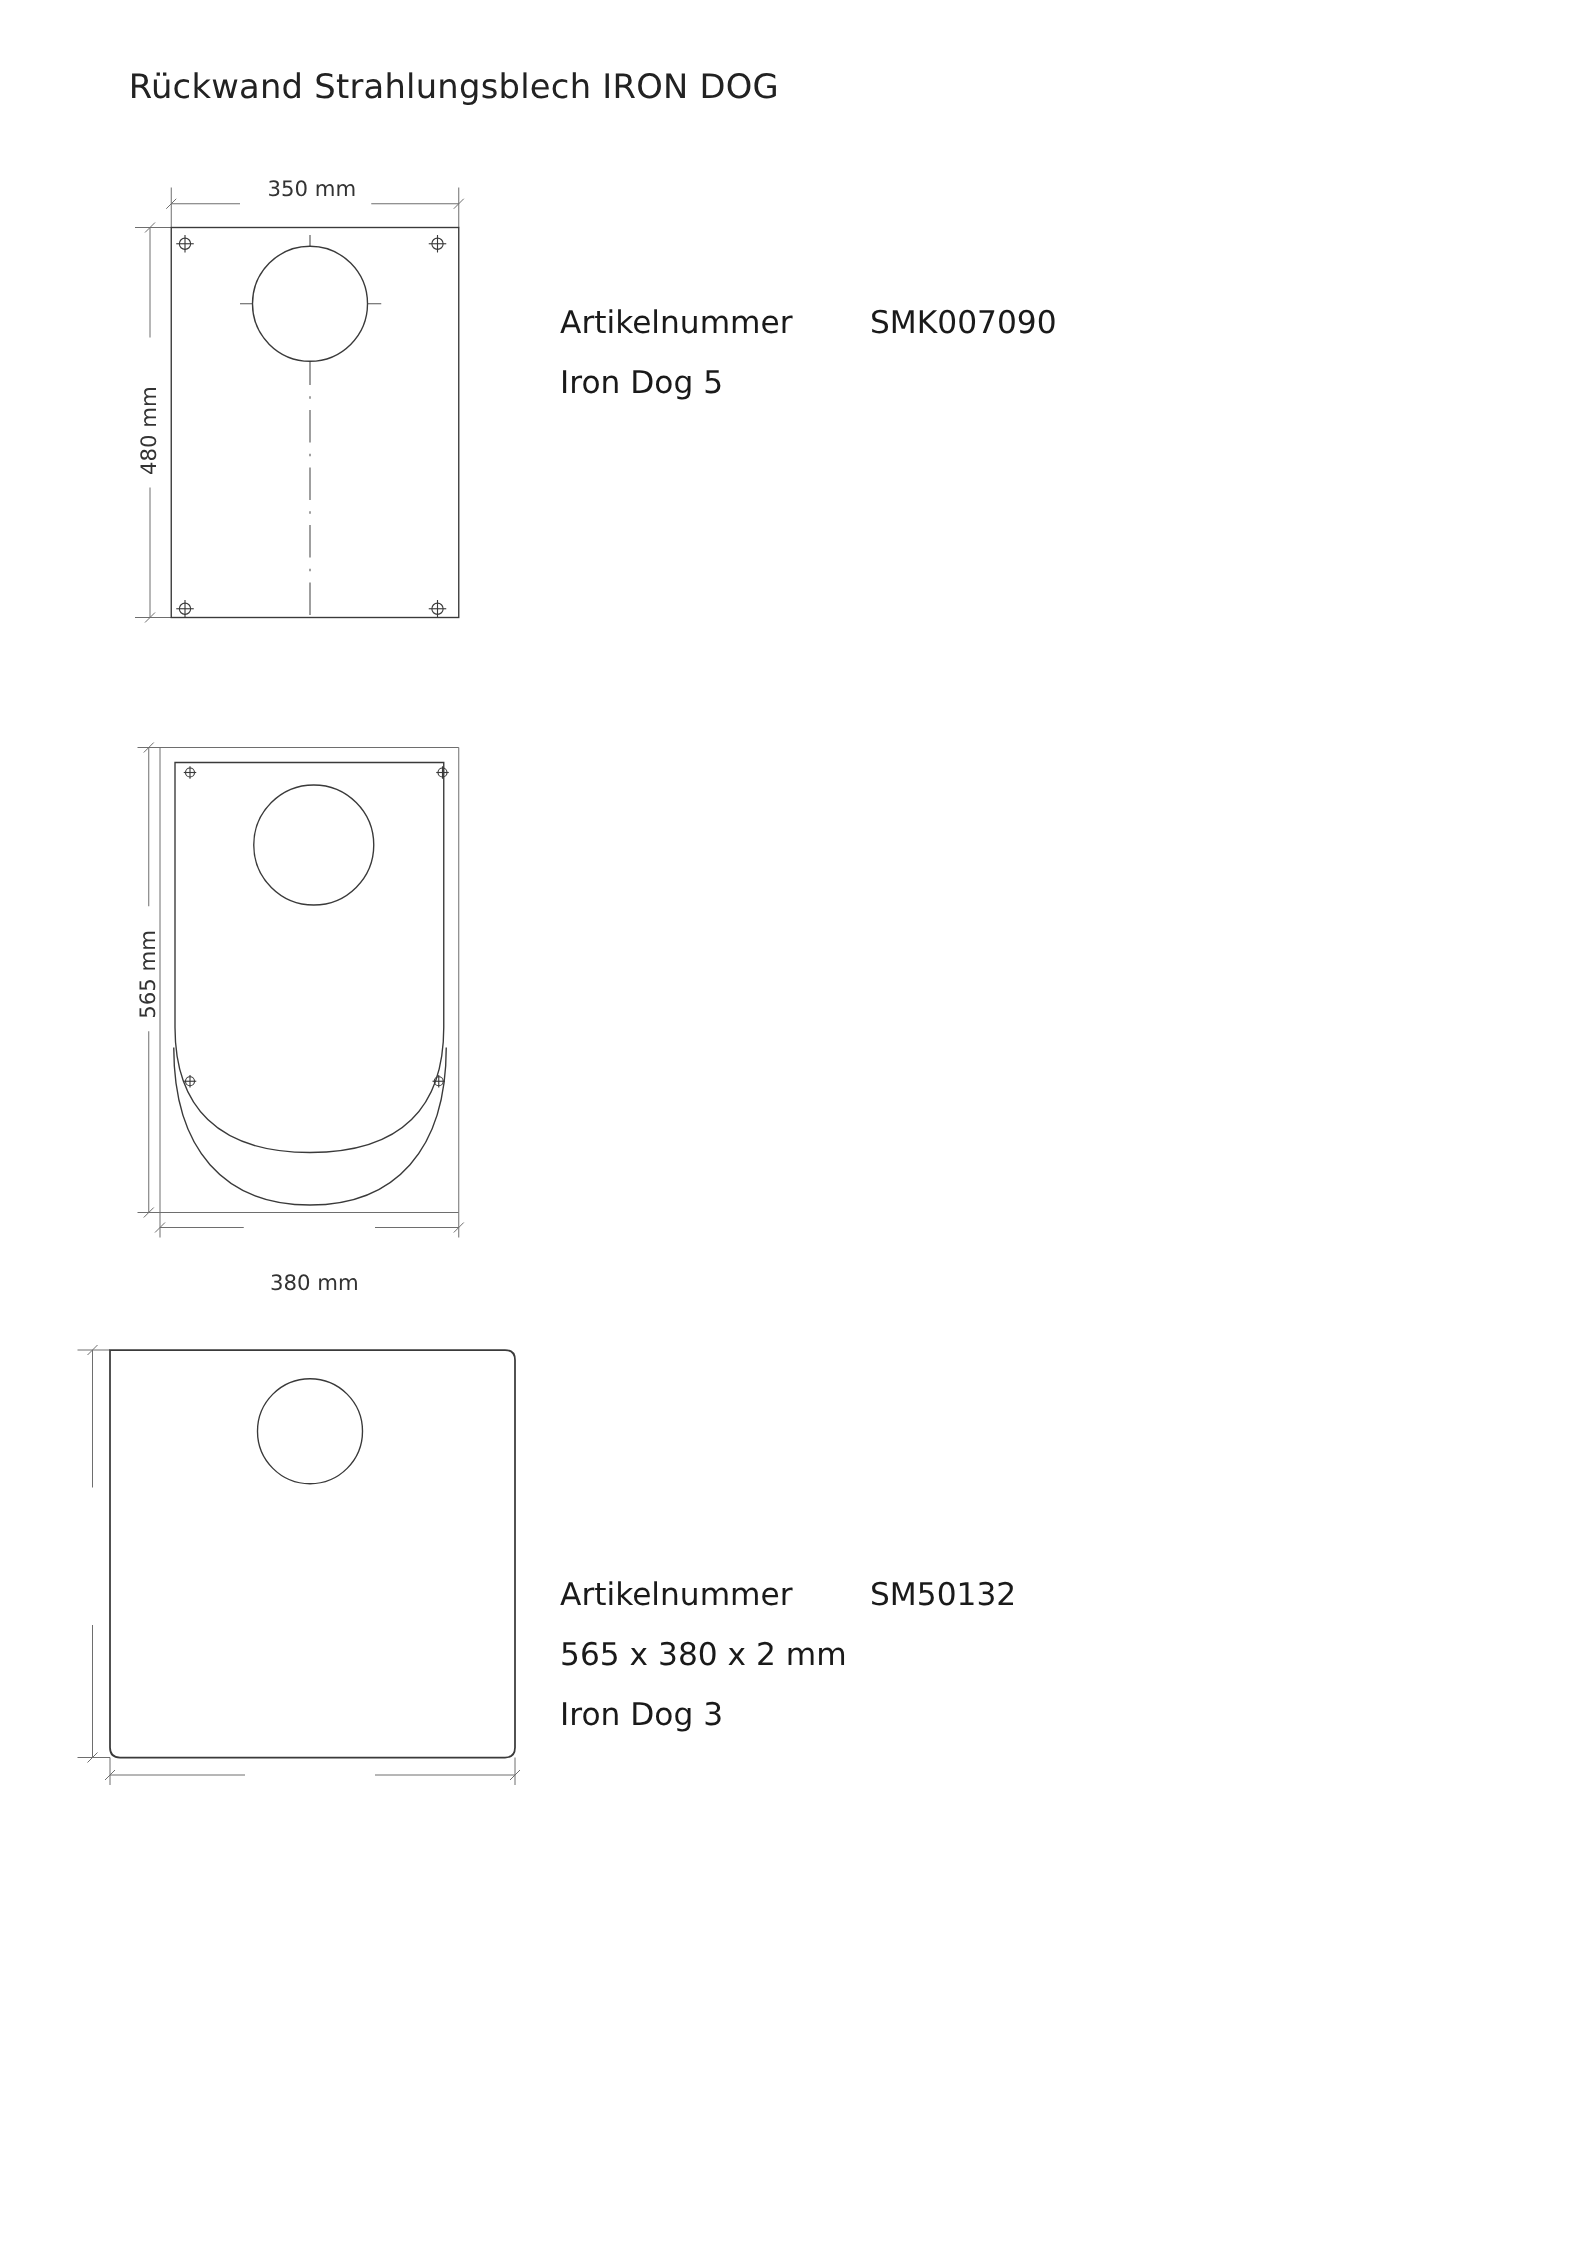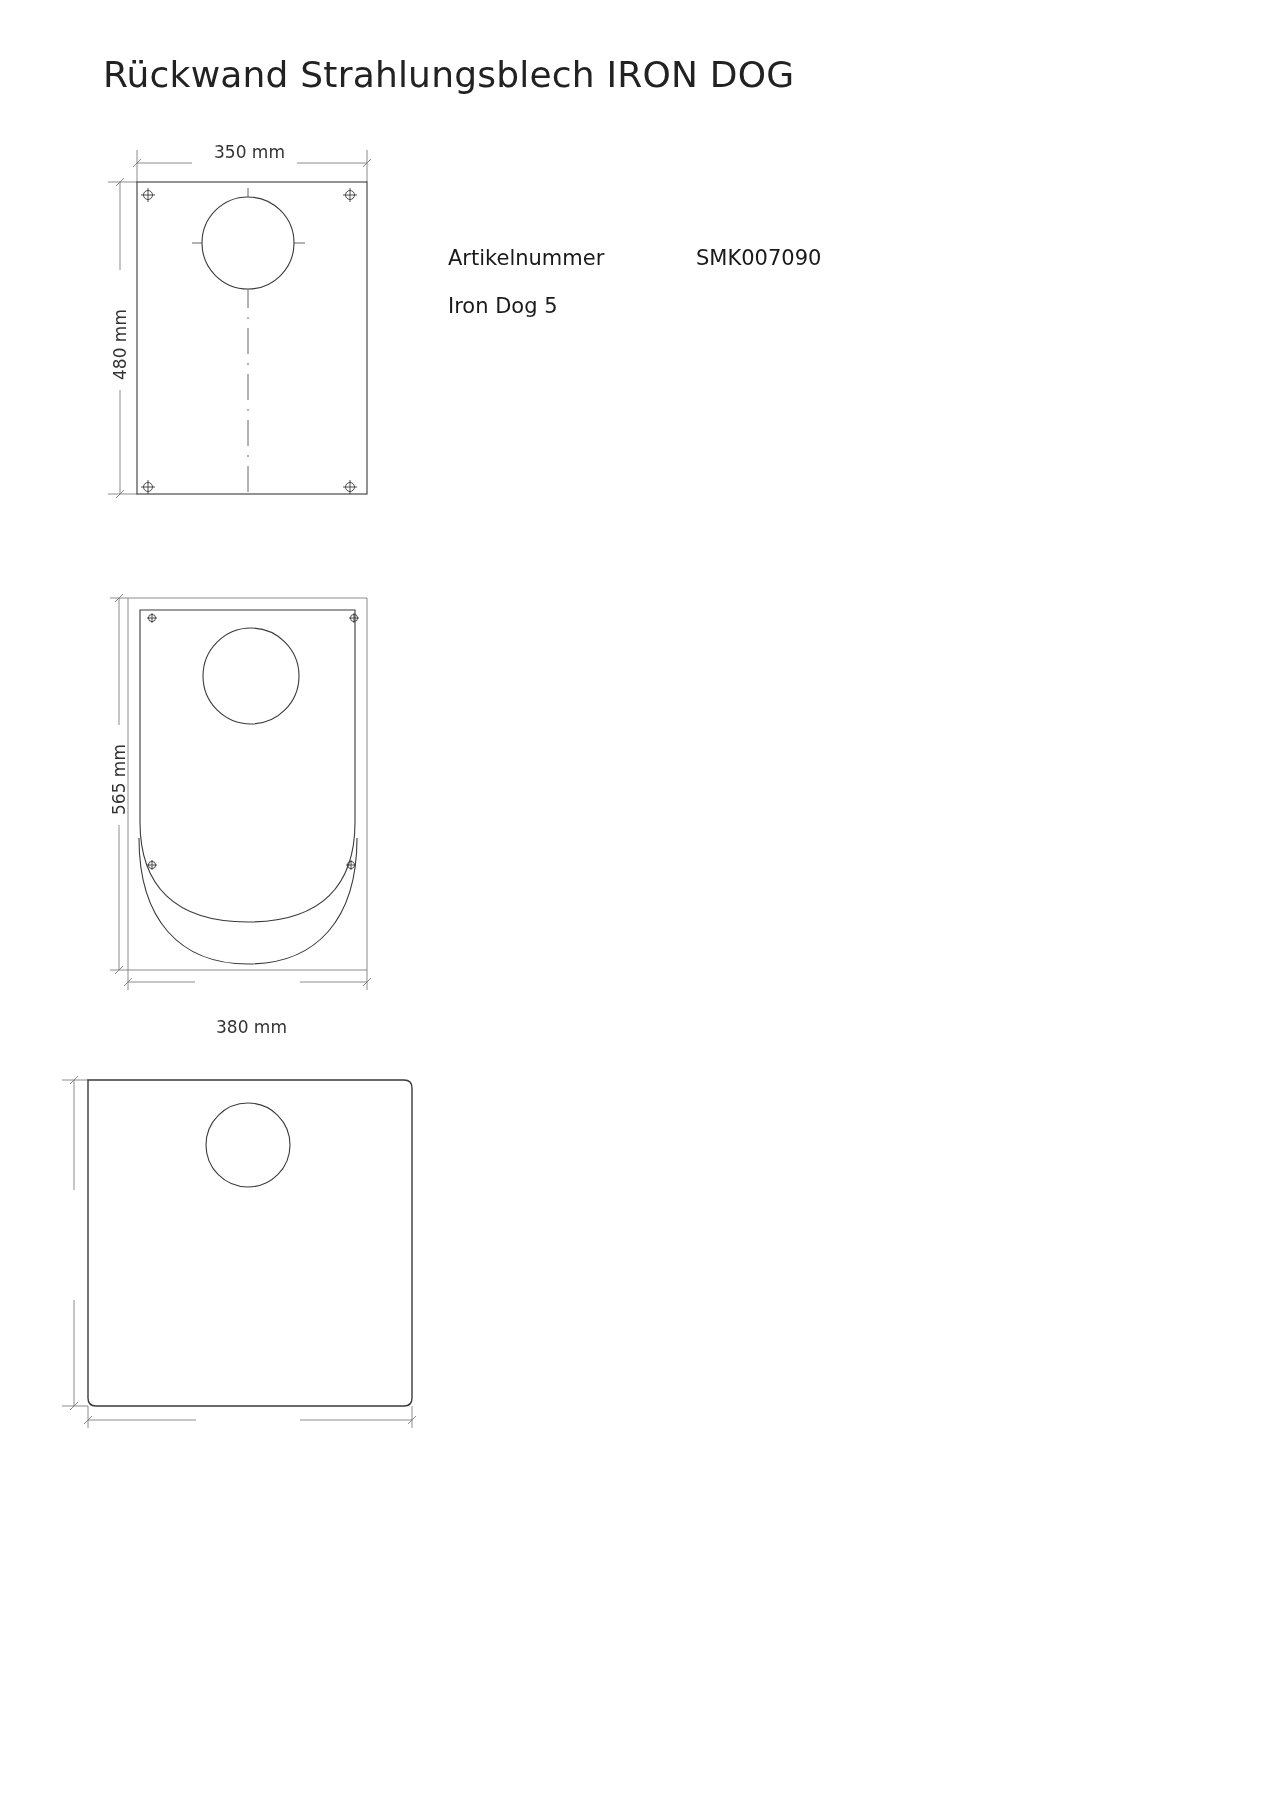--- a/index.html
+++ b/index.html
@@ -20,7 +20,7 @@
     position: absolute;
     left: 103px;
     top: 54px;
-    font-size: 36px;
+    font-size: 27px;
     font-weight: 400;
     letter-spacing: 0.2px;
     color: #222222;

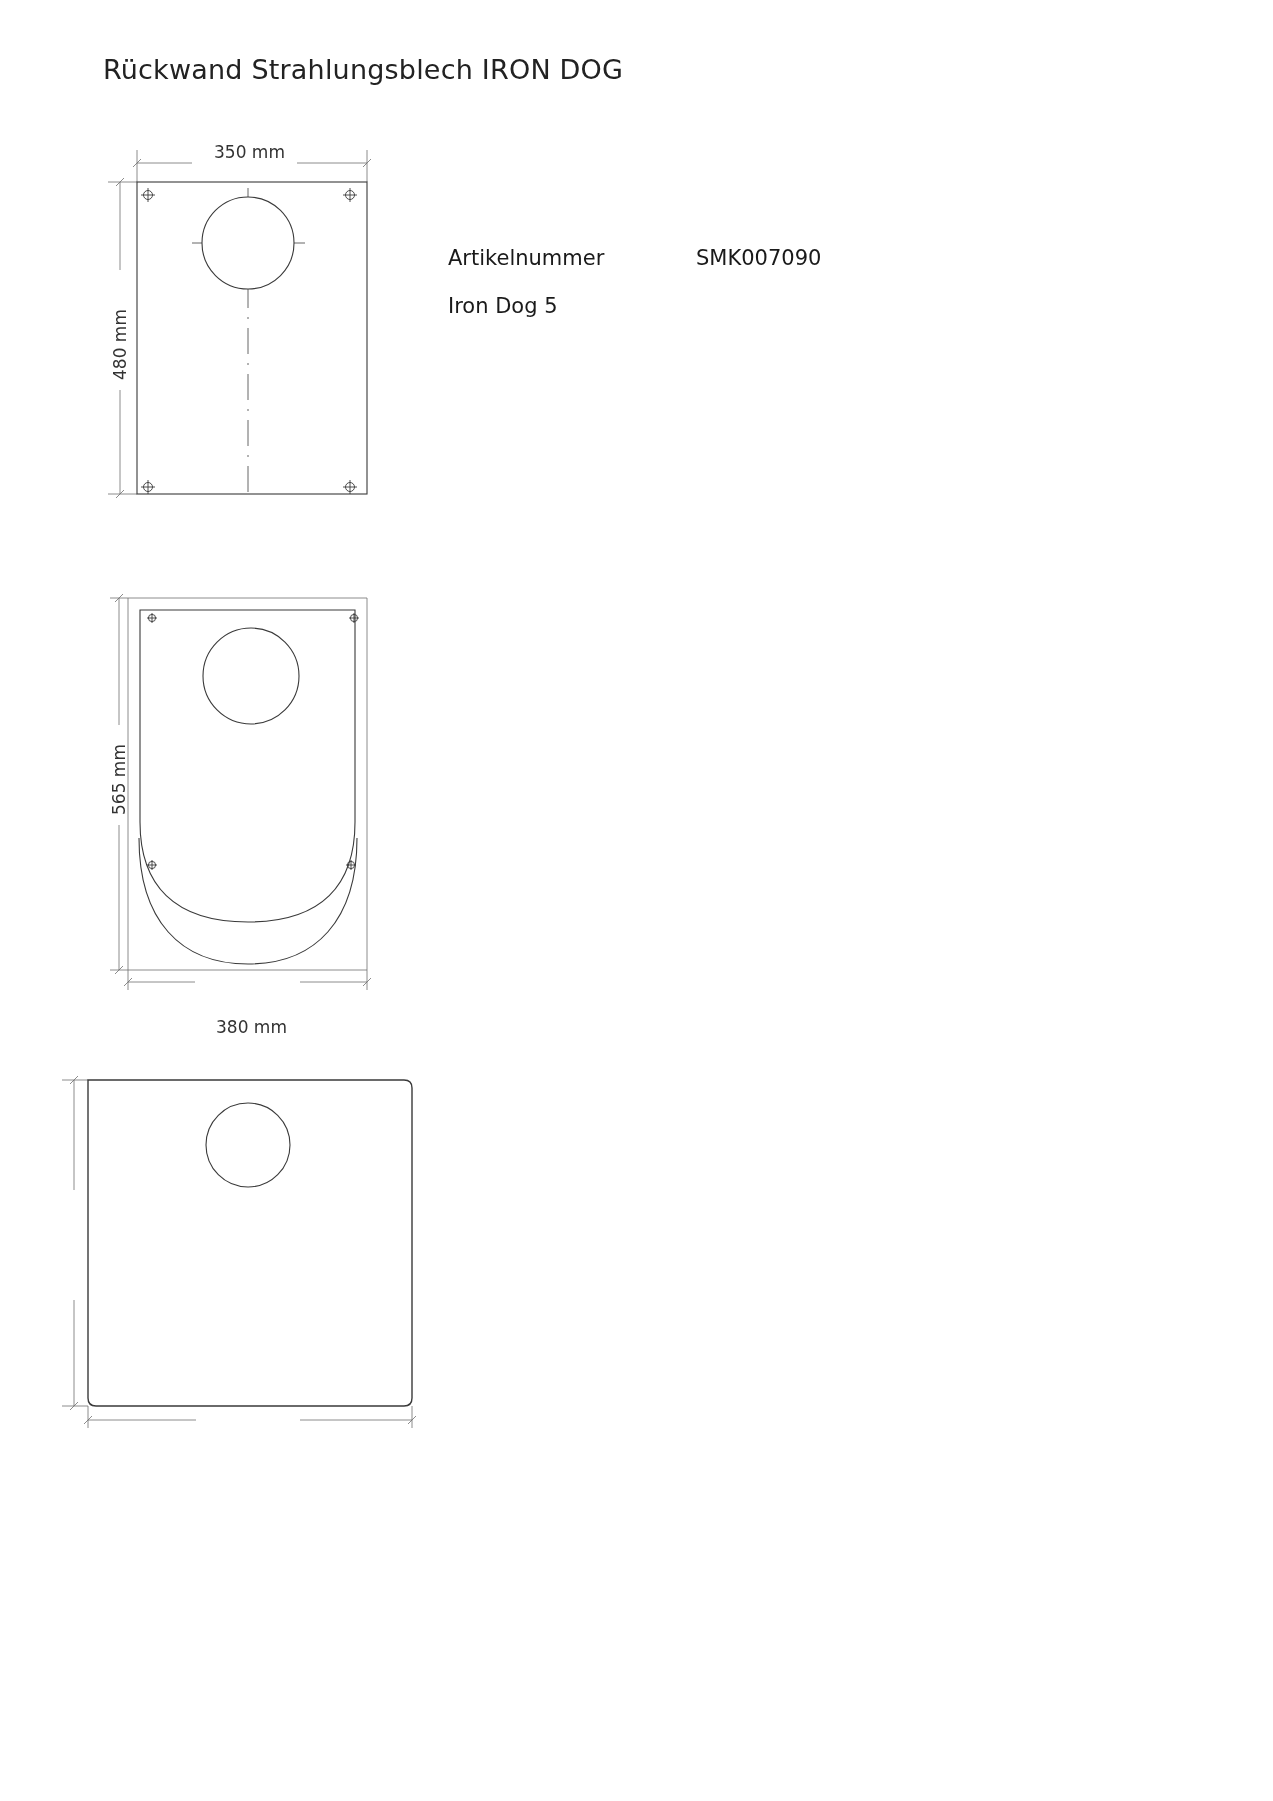--- a/index.html
+++ b/index.html
@@ -38,7 +38,7 @@
   }
   .spec {
     position: absolute;
-    font-size: 21px;
+    font-size: 25px;
     line-height: 48px;
     color: #1a1a1a;
     white-space: nowrap;

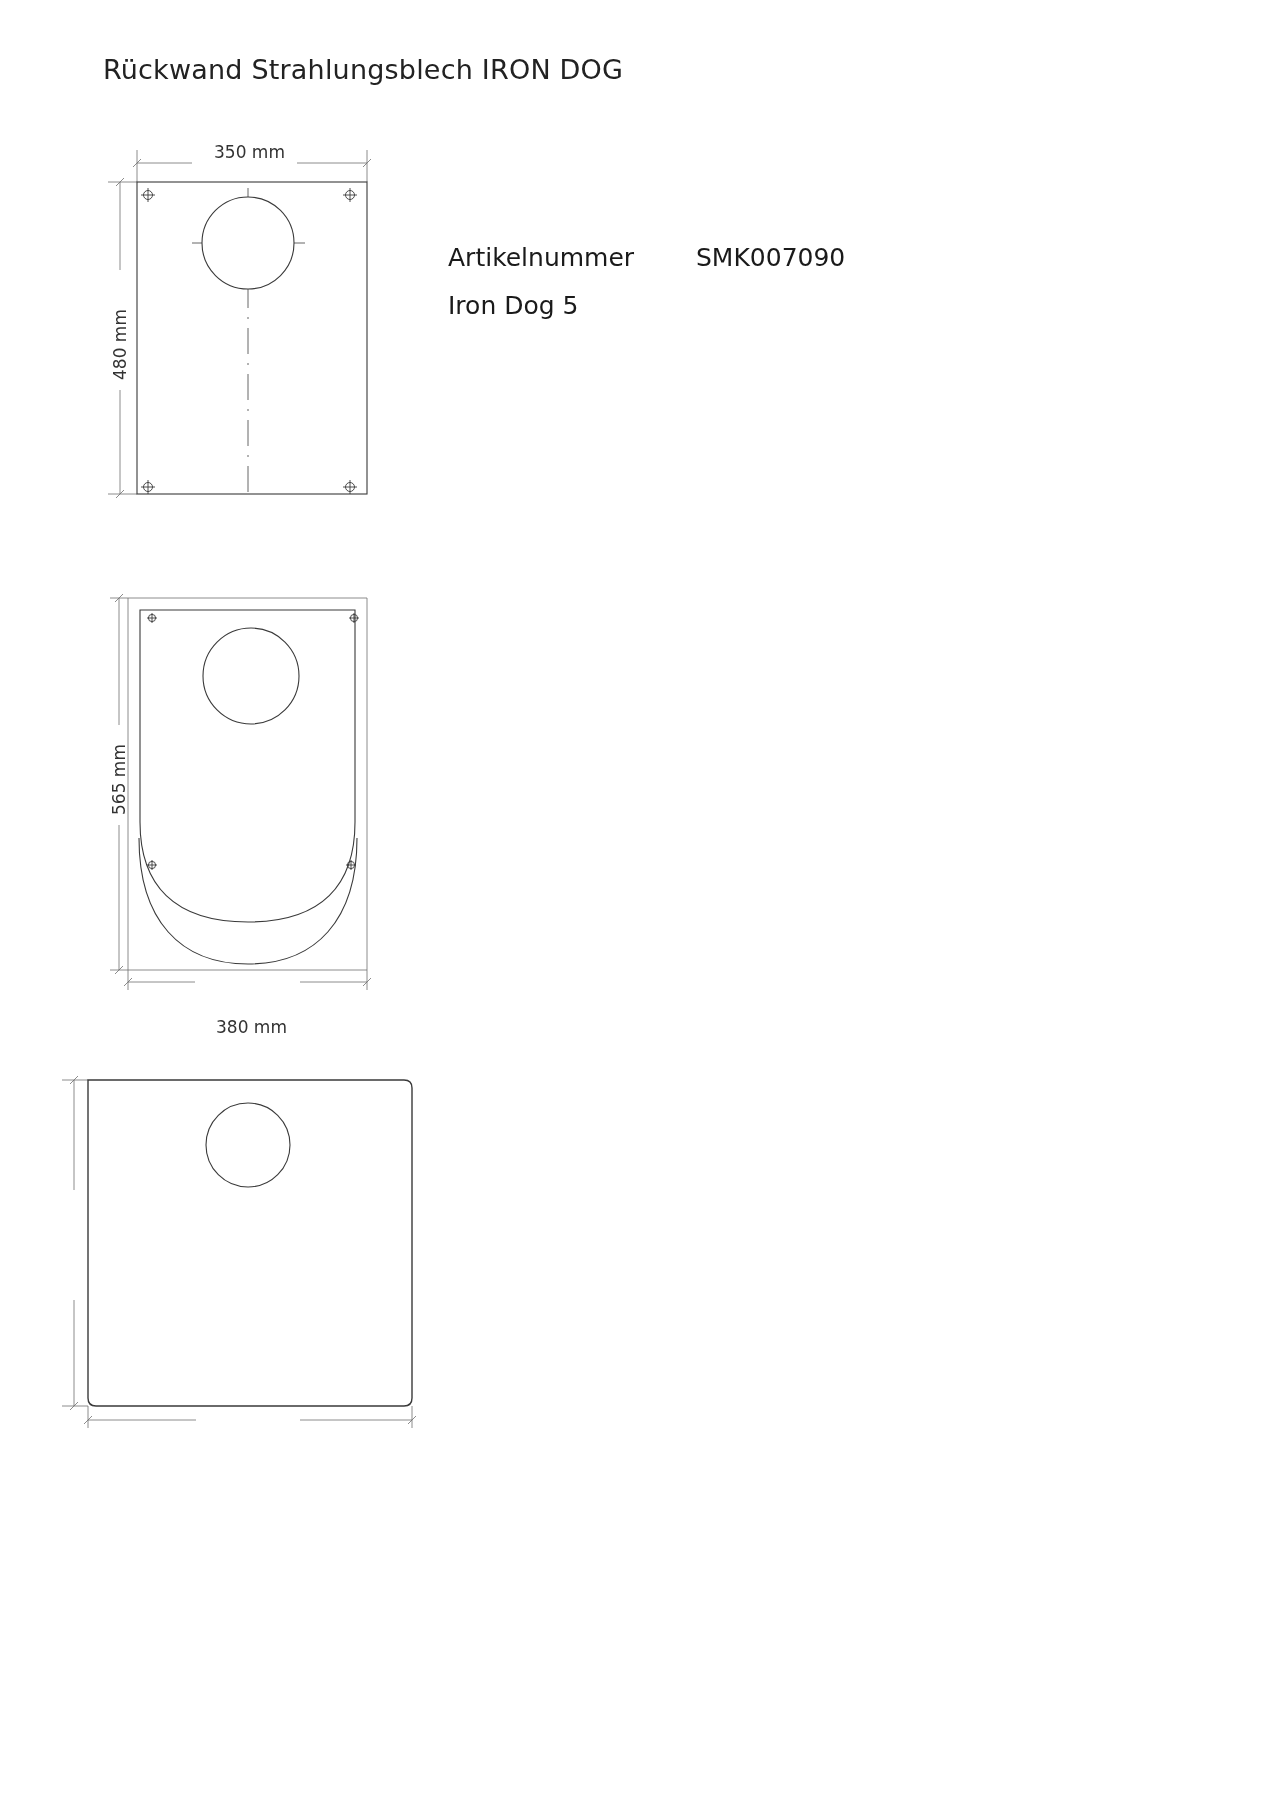--- a/index.html
+++ b/index.html
@@ -193,6 +193,13 @@
   <div class="dim" style="left:216px; top:418px;margin-top:39px;">380 mm</div>
   <div class="dim vert" style="left:109px; top:255px;">565 mm</div>
 
+  <div class="spec" id="spec-2">
+    <span class="row">
+      <span class="art-label">Artikelnummer</span><span>SM50132</span>
+    </span>
+    <span class="row">565 x 380 x 2 mm</span>
+    <span class="row">Iron Dog 3</span>
+  </div>
 </div>
 
 <div class="item" id="item-3">

